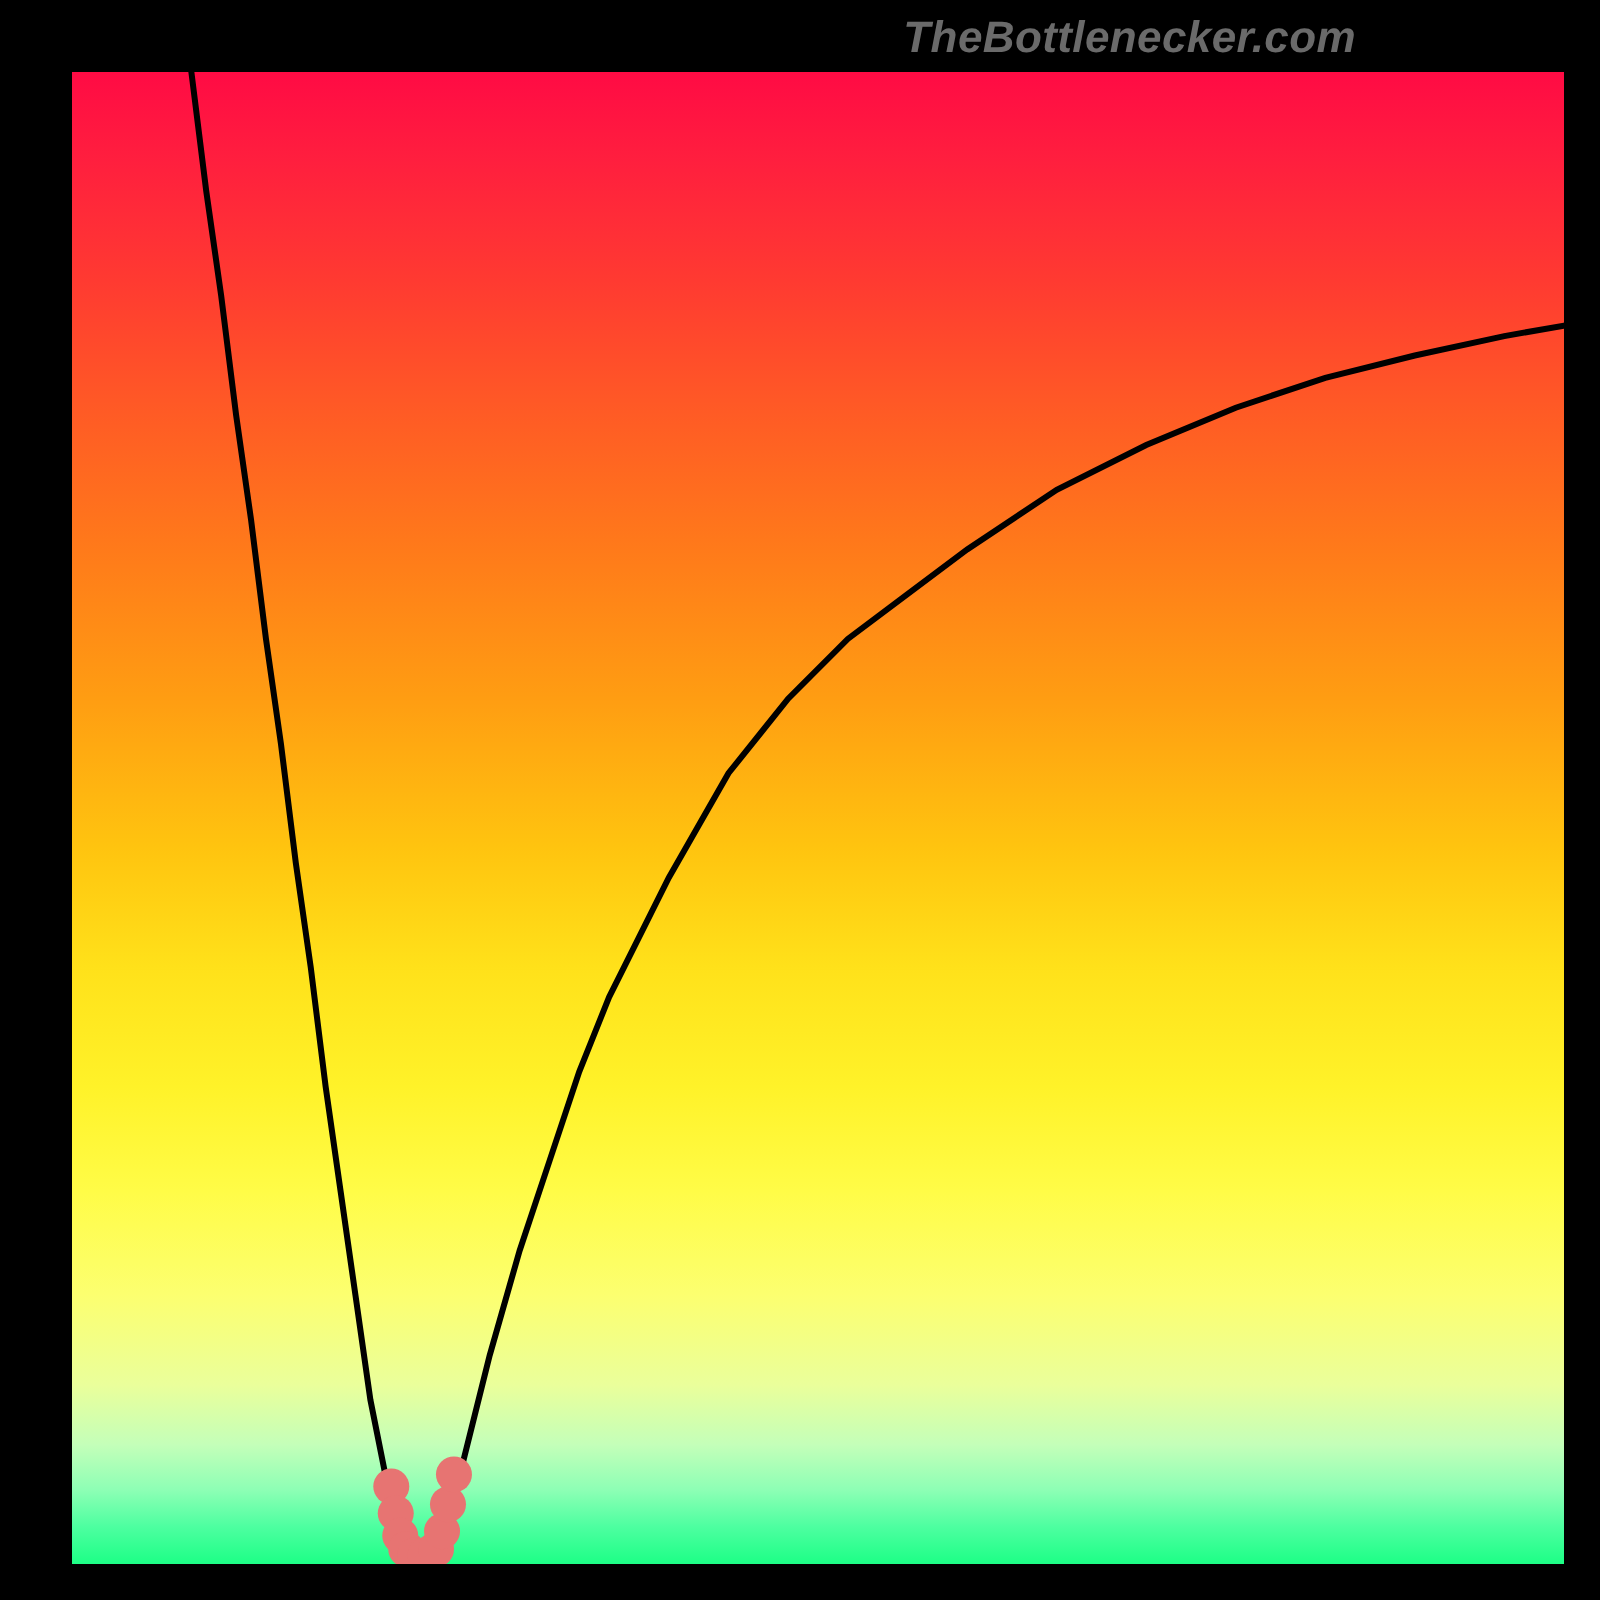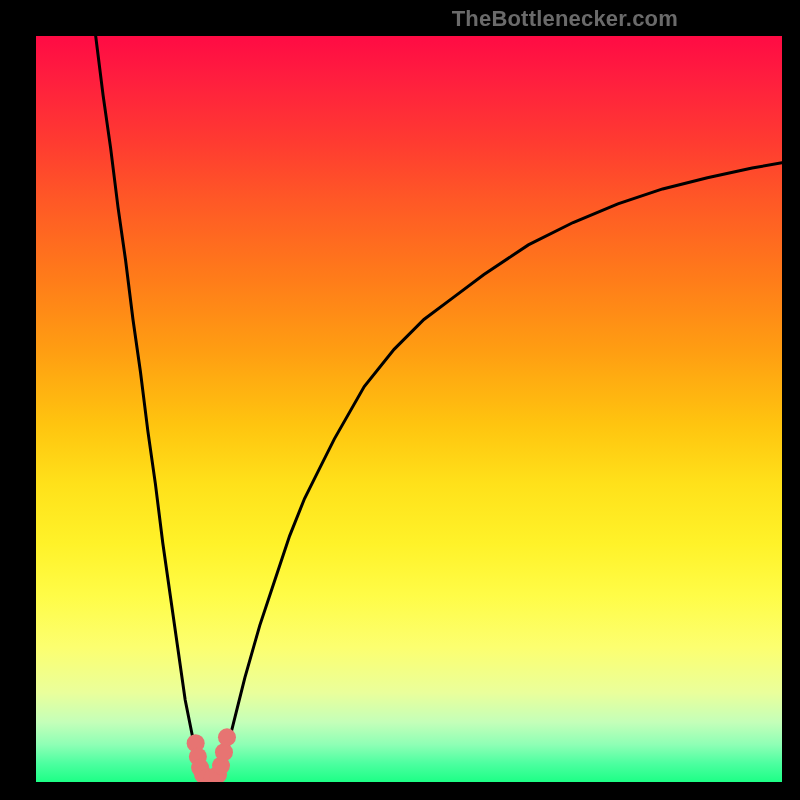--- a/index.html
+++ b/index.html
@@ -17,6 +17,7 @@
     width: 700px;
     height: 800px;
     background: #000;
+    font-style: italic;
   }
   .plot-area {
     position: absolute;

